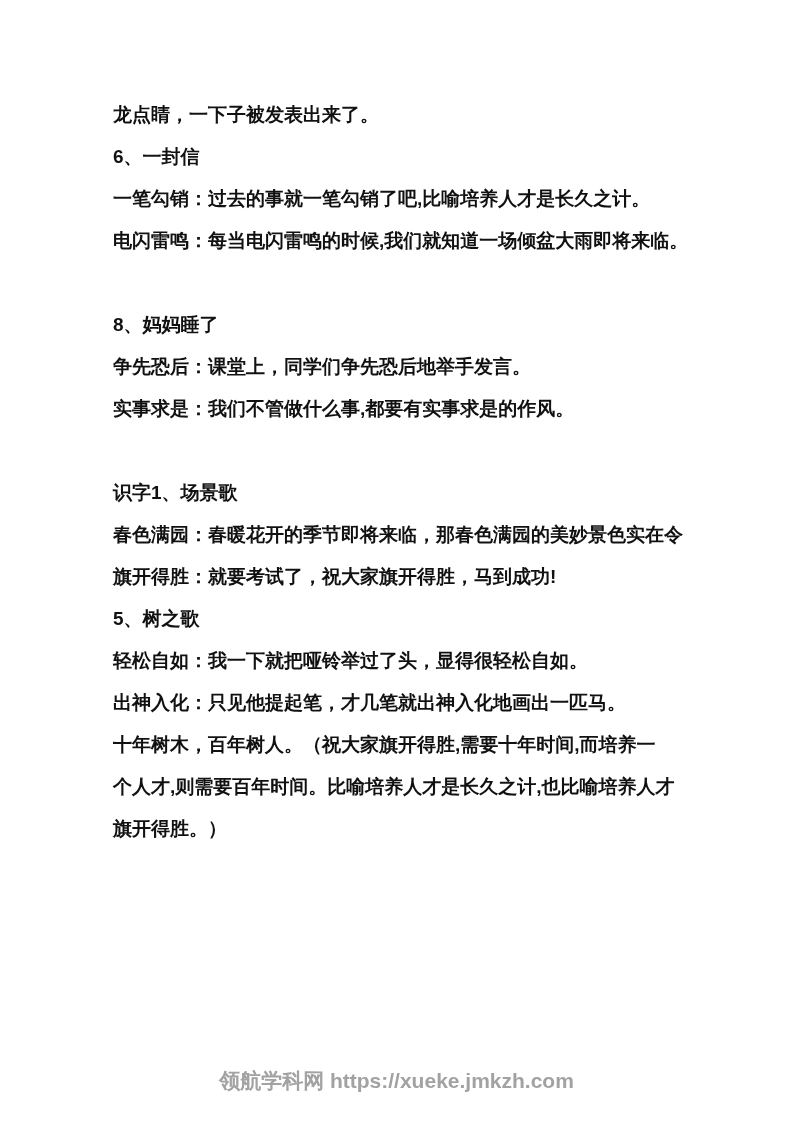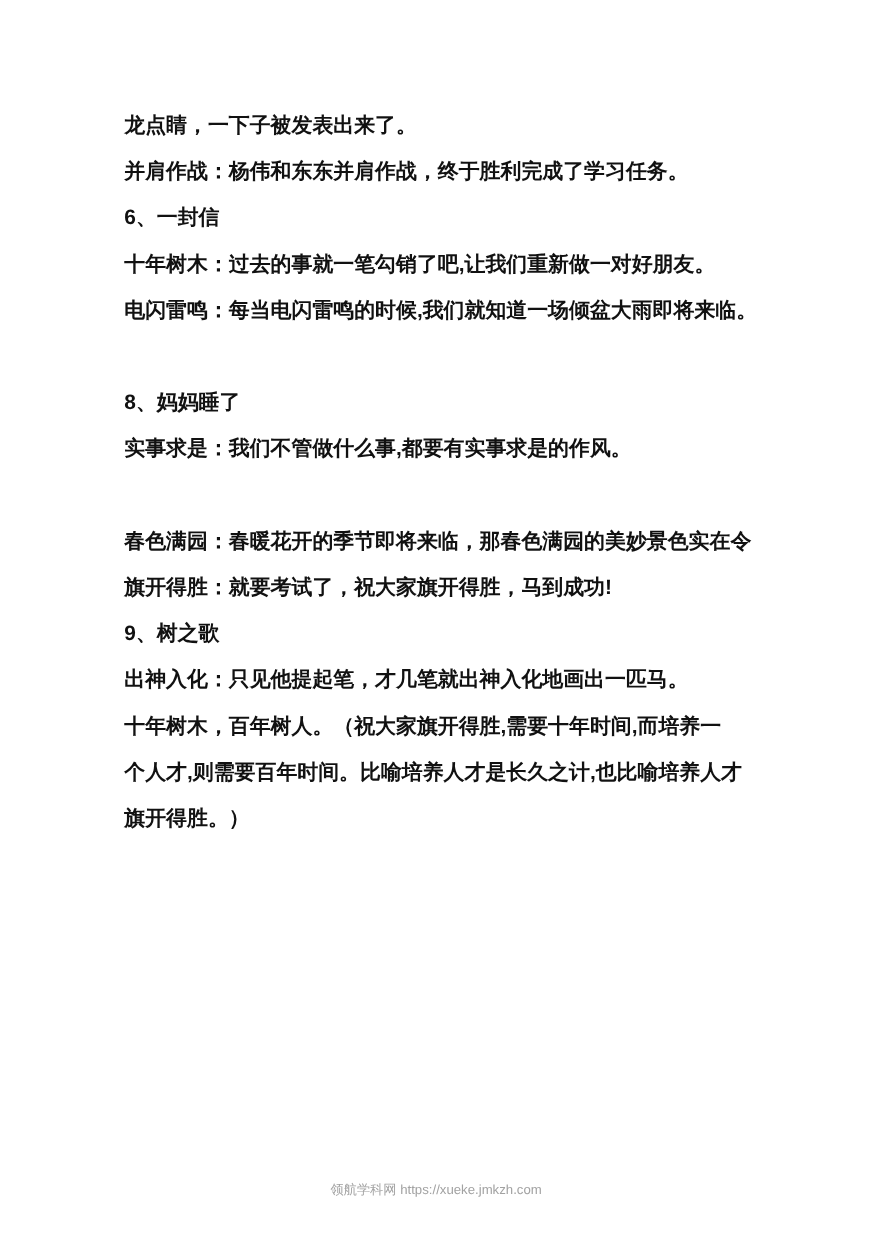--- a/index.html
+++ b/index.html
@@ -56,7 +56,6 @@
 <div class="page" style="background: rgb(255, 255, 255);">
   <main class="doc" style="color: rgb(17, 17, 17);">
       <div class="line body">龙点睛，一下子被发表出来了。</div>
-      <div class="line body">并肩作战：杨伟和东东并肩作战，终于胜利完成了学习任务。</div>
       <div class="line heading">6、一封信</div>
       <div class="line body">十年树木：过去的事就一笔勾销了吧,让我们重新做一对好朋友。</div>
       <div class="line body">电闪雷鸣：每当电闪雷鸣的时候,我们就知道一场倾盆大雨即将来临。</div>

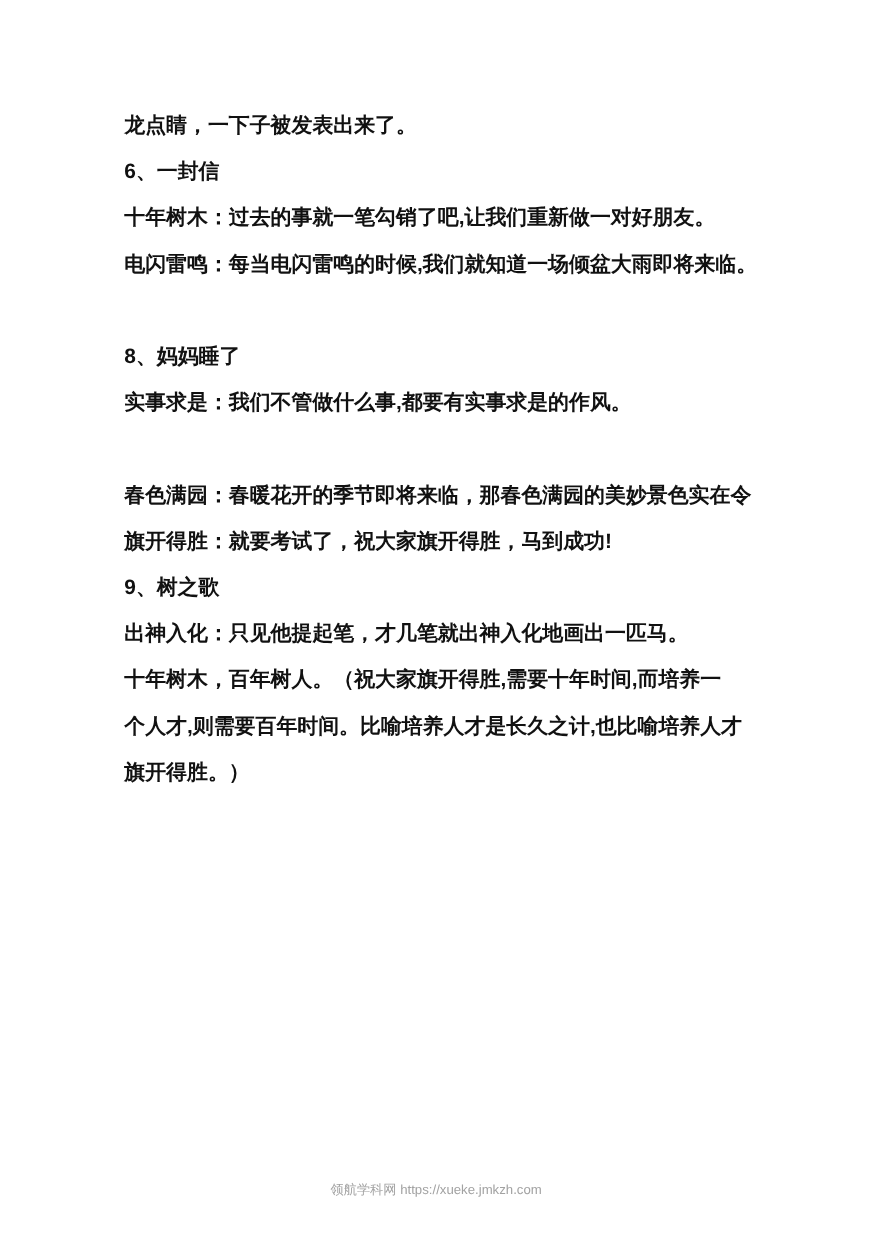--- a/index.html
+++ b/index.html
@@ -57,7 +57,7 @@
   <main class="doc" style="color: rgb(17, 17, 17);">
       <div class="line body">龙点睛，一下子被发表出来了。</div>
       <div class="line heading">6、一封信</div>
-      <div class="line body">十年树木：过去的事就一笔勾销了吧,让我们重新做一对好朋友。</div>
+      <div class="line body">一笔勾销：过去的事就一笔勾销了吧,比喻培养人才是长久之计。</div>
       <div class="line body">电闪雷鸣：每当电闪雷鸣的时候,我们就知道一场倾盆大雨即将来临。</div>
       <div class="line spacer"></div>
       <div class="line heading">8、妈妈睡了</div>

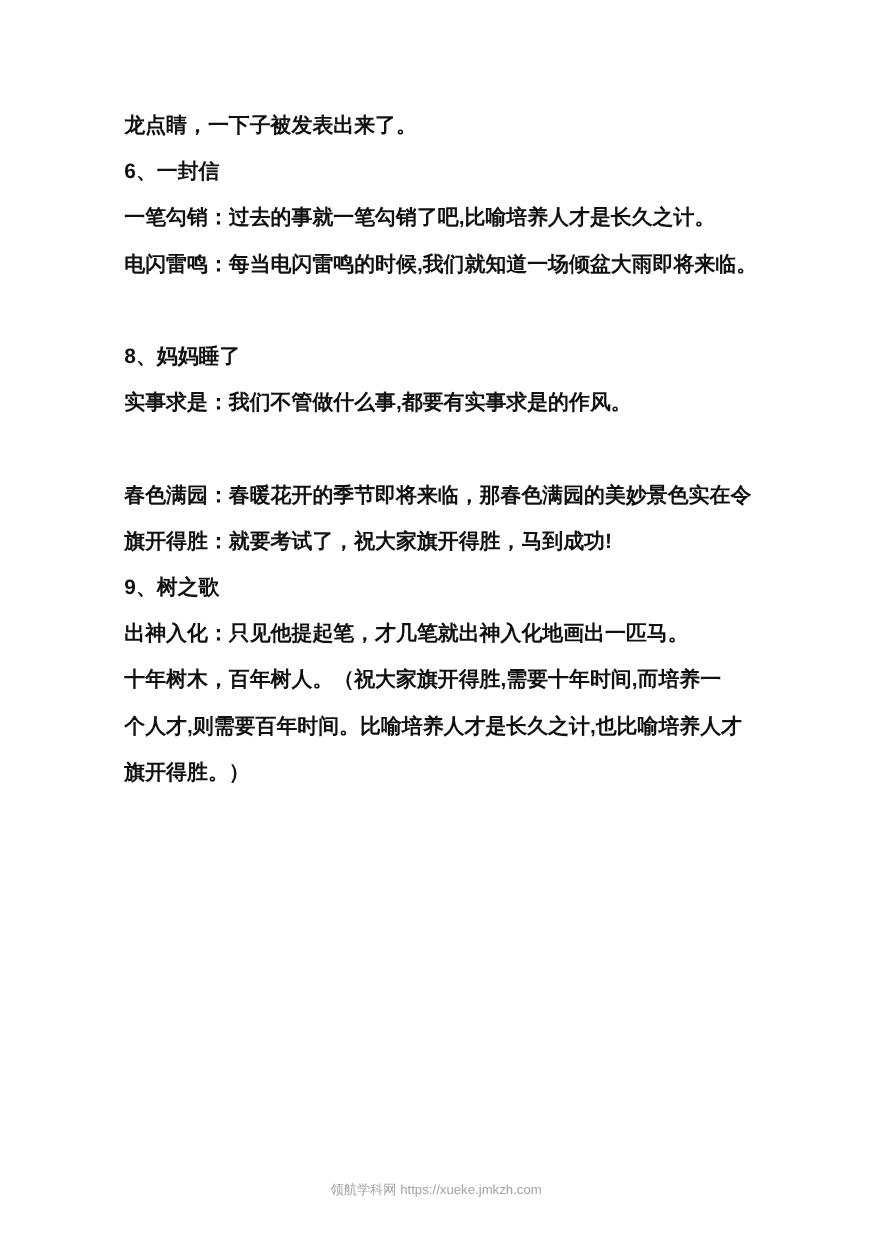--- a/index.html
+++ b/index.html
@@ -61,6 +61,7 @@
       <div class="line body">电闪雷鸣：每当电闪雷鸣的时候,我们就知道一场倾盆大雨即将来临。</div>
       <div class="line spacer"></div>
       <div class="line heading">8、妈妈睡了</div>
+      <div class="line body">争先恐后：课堂上，同学们争先恐后地举手发言。</div>
       <div class="line body">实事求是：我们不管做什么事,都要有实事求是的作风。</div>
       <div class="line spacer"></div>
       <div class="line body">春色满园：春暖花开的季节即将来临，那春色满园的美妙景色实在令</div>

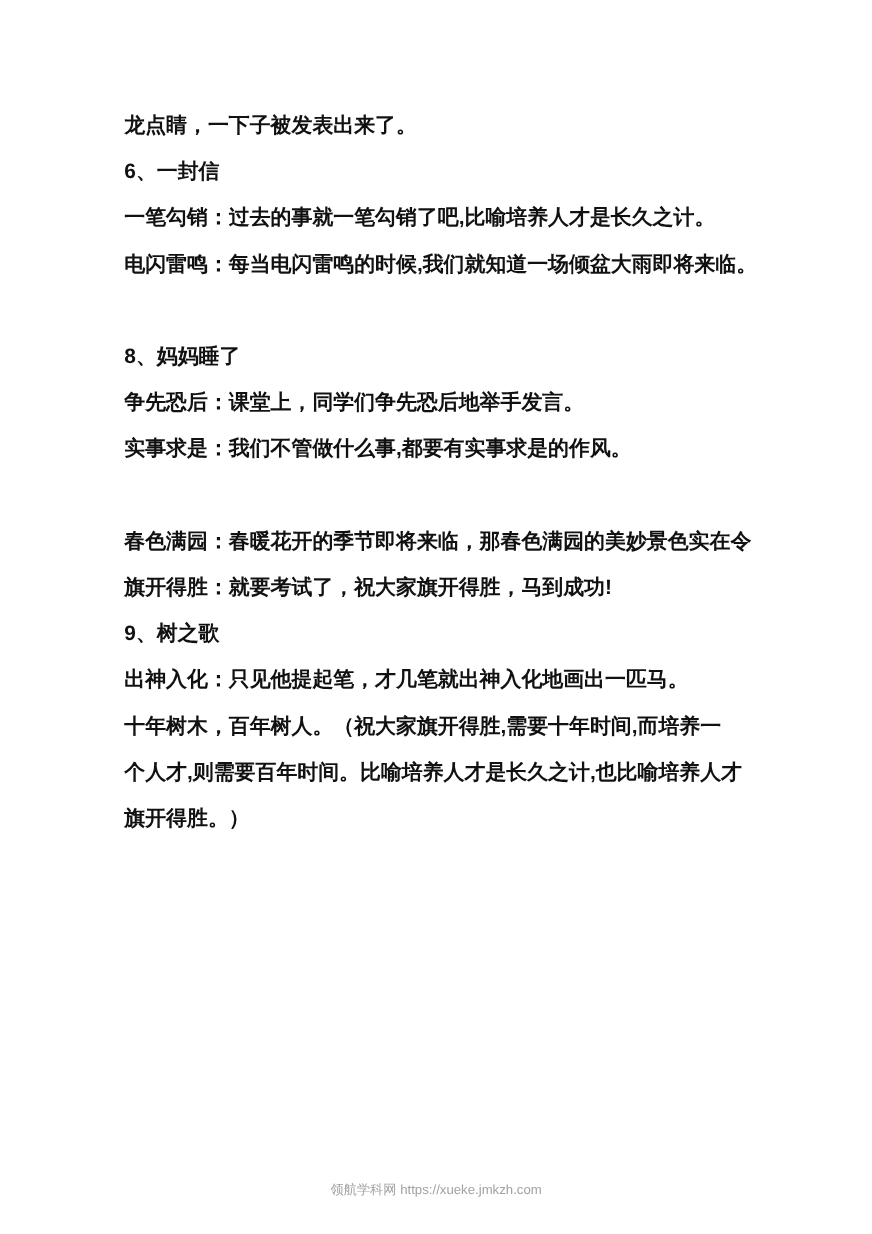--- a/index.html
+++ b/index.html
@@ -64,6 +64,7 @@
       <div class="line body">争先恐后：课堂上，同学们争先恐后地举手发言。</div>
       <div class="line body">实事求是：我们不管做什么事,都要有实事求是的作风。</div>
       <div class="line spacer"></div>
+      <div class="line heading">识字1、场景歌</div>
       <div class="line body">春色满园：春暖花开的季节即将来临，那春色满园的美妙景色实在令</div>
       <div class="line body">旗开得胜：就要考试了，祝大家旗开得胜，马到成功!</div>
       <div class="line heading">9、树之歌</div>

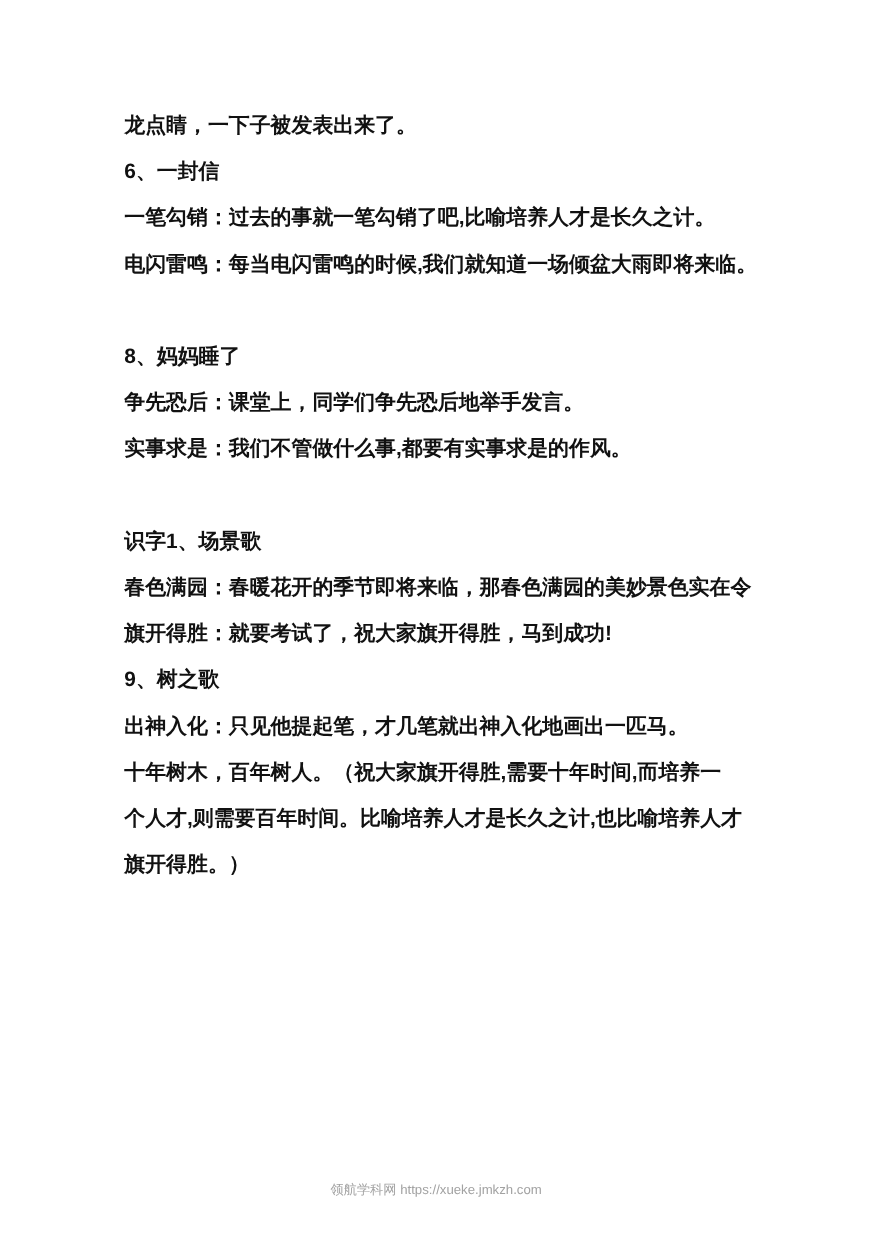--- a/index.html
+++ b/index.html
@@ -67,7 +67,7 @@
       <div class="line heading">识字1、场景歌</div>
       <div class="line body">春色满园：春暖花开的季节即将来临，那春色满园的美妙景色实在令</div>
       <div class="line body">旗开得胜：就要考试了，祝大家旗开得胜，马到成功!</div>
-      <div class="line heading">9、树之歌</div>
+      <div class="line heading">5、树之歌</div>
       <div class="line body">出神入化：只见他提起笔，才几笔就出神入化地画出一匹马。</div>
       <div class="line body">十年树木，百年树人。（祝大家旗开得胜,需要十年时间,而培养一</div>
       <div class="line body">个人才,则需要百年时间。比喻培养人才是长久之计,也比喻培养人才</div>

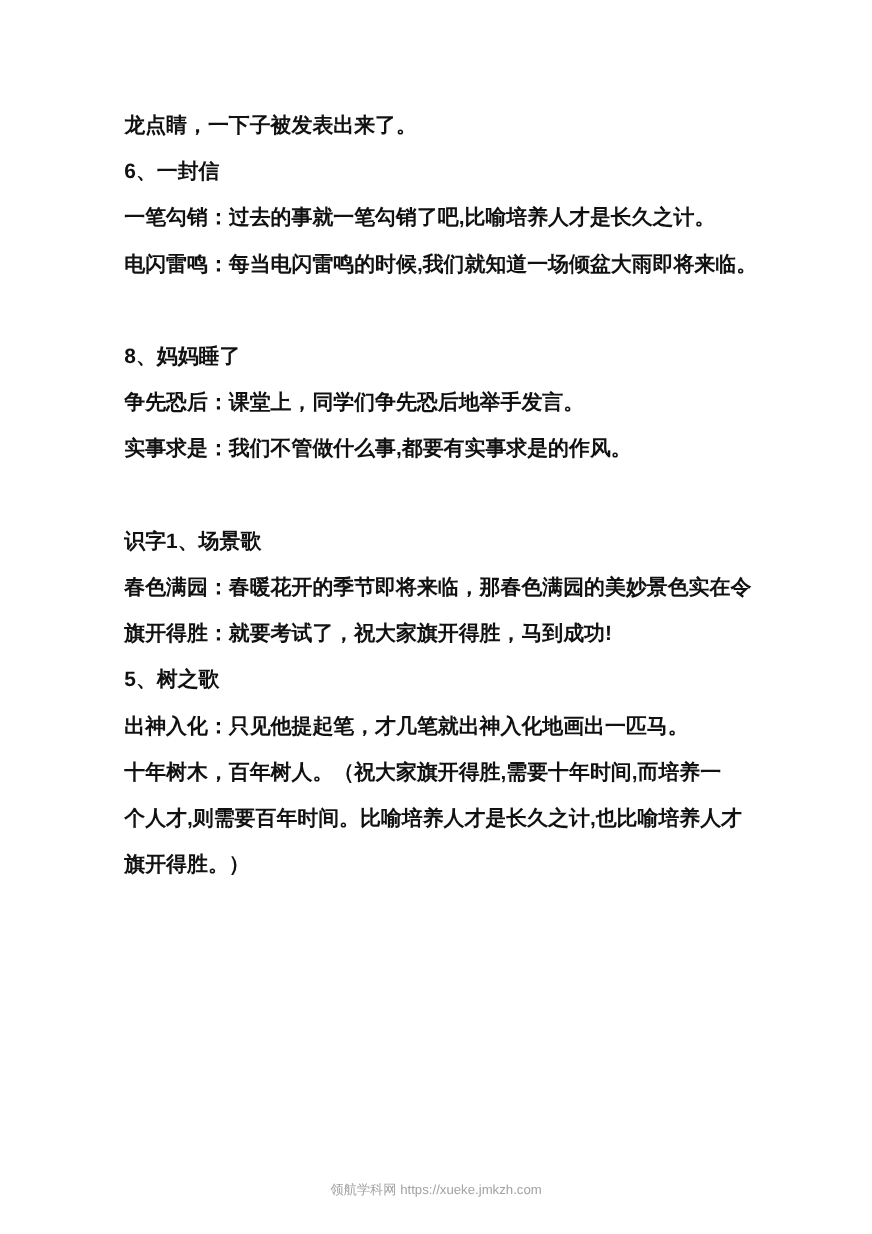--- a/index.html
+++ b/index.html
@@ -68,6 +68,7 @@
       <div class="line body">春色满园：春暖花开的季节即将来临，那春色满园的美妙景色实在令</div>
       <div class="line body">旗开得胜：就要考试了，祝大家旗开得胜，马到成功!</div>
       <div class="line heading">5、树之歌</div>
+      <div class="line body">轻松自如：我一下就把哑铃举过了头，显得很轻松自如。</div>
       <div class="line body">出神入化：只见他提起笔，才几笔就出神入化地画出一匹马。</div>
       <div class="line body">十年树木，百年树人。（祝大家旗开得胜,需要十年时间,而培养一</div>
       <div class="line body">个人才,则需要百年时间。比喻培养人才是长久之计,也比喻培养人才</div>

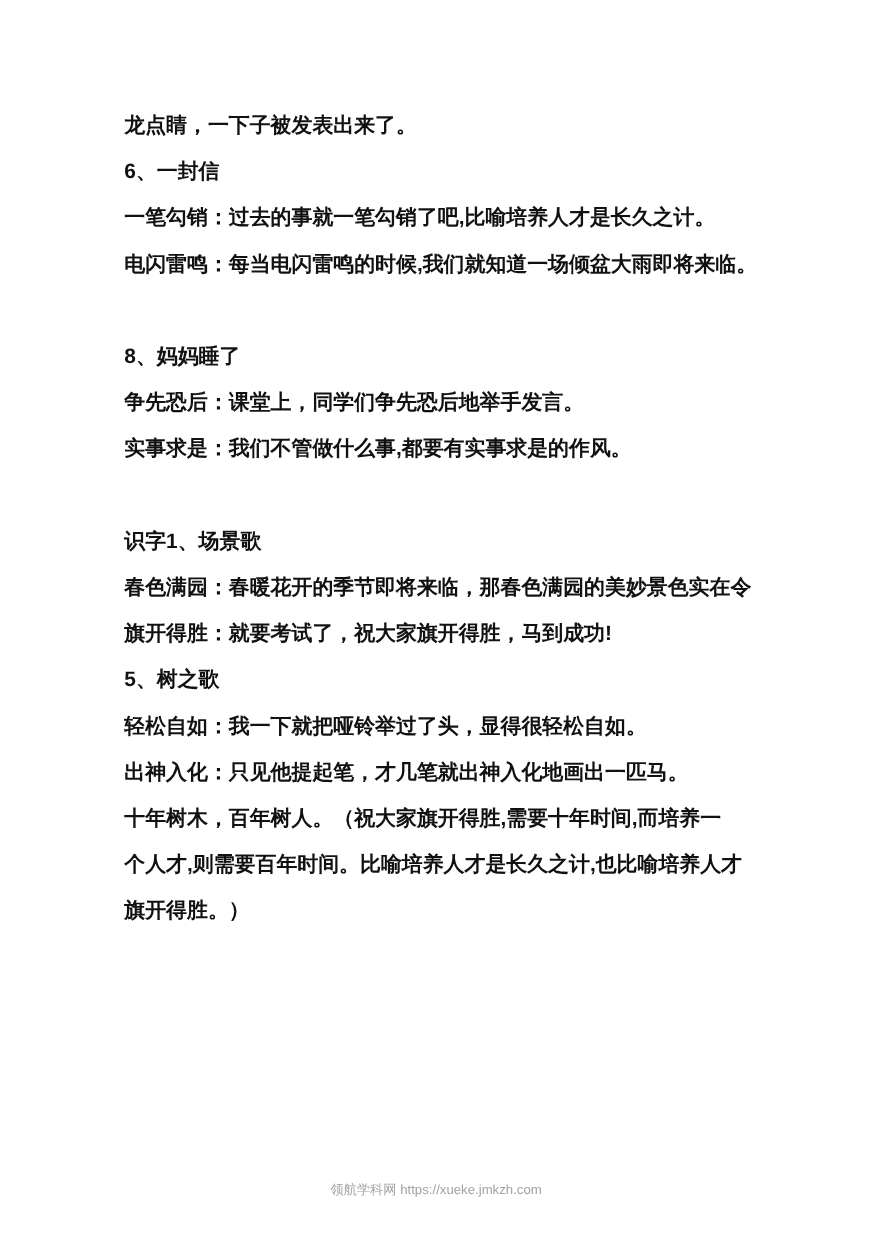--- a/index.html
+++ b/index.html
@@ -45,8 +45,8 @@
     height: 28px;
     line-height: 28px;
     text-align: center;
-    font-size: 12px;
-    font-weight: normal;
+    font-size: 21px;
+    font-weight: bold;
     color: #a2a2a2;
   }
 </style>

